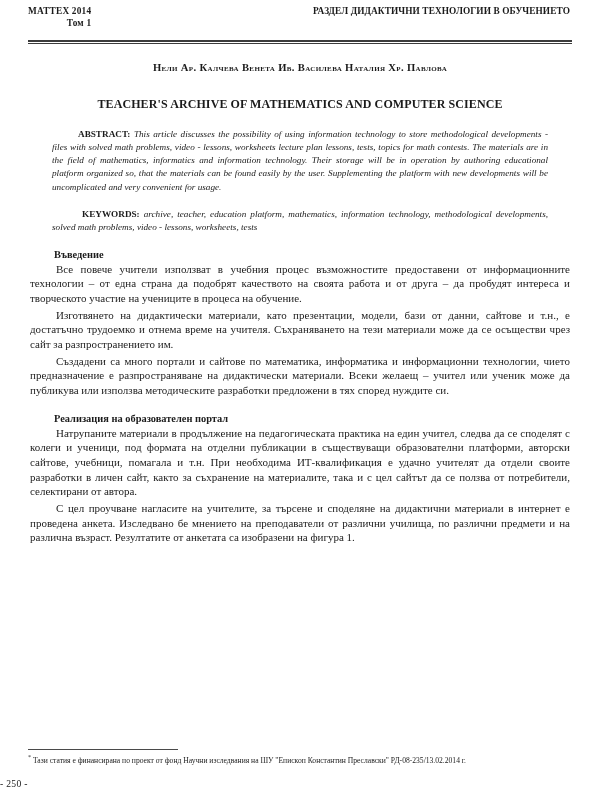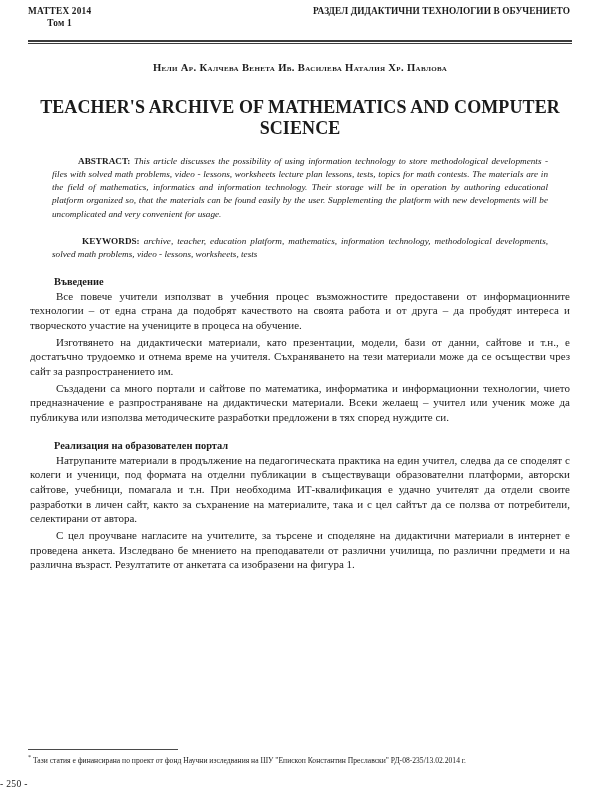--- a/index.html
+++ b/index.html
@@ -35,7 +35,7 @@
   .rh-left {
     line-height: 1.28;
     white-space: pre-line;
-    text-align: center;
+    text-align: right;
   }
   .rh-right {
     text-align: right;

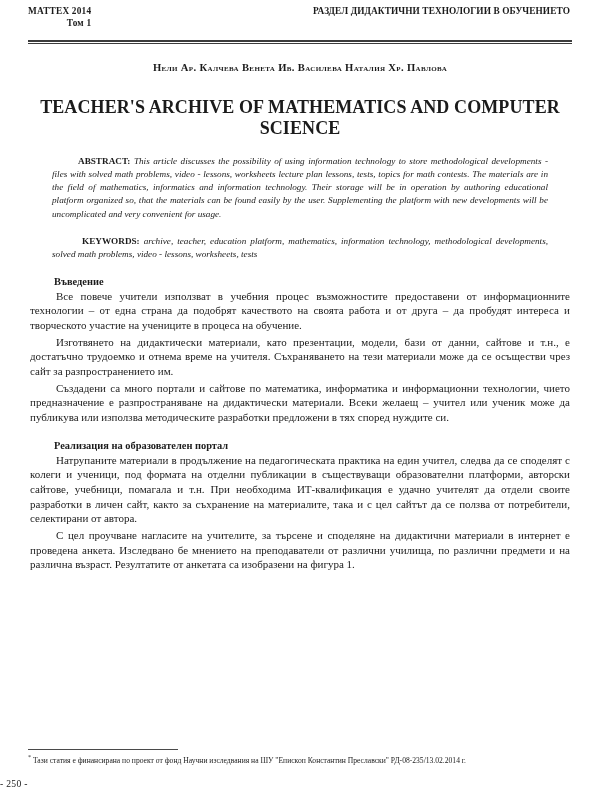--- a/index.html
+++ b/index.html
@@ -76,7 +76,7 @@
     margin-top: 24px;
     text-align: center;
     font-weight: bold;
-    font-size: 18px;
+    font-size: 12px;
     letter-spacing: 0.1px;
   }
   .authors-en {

